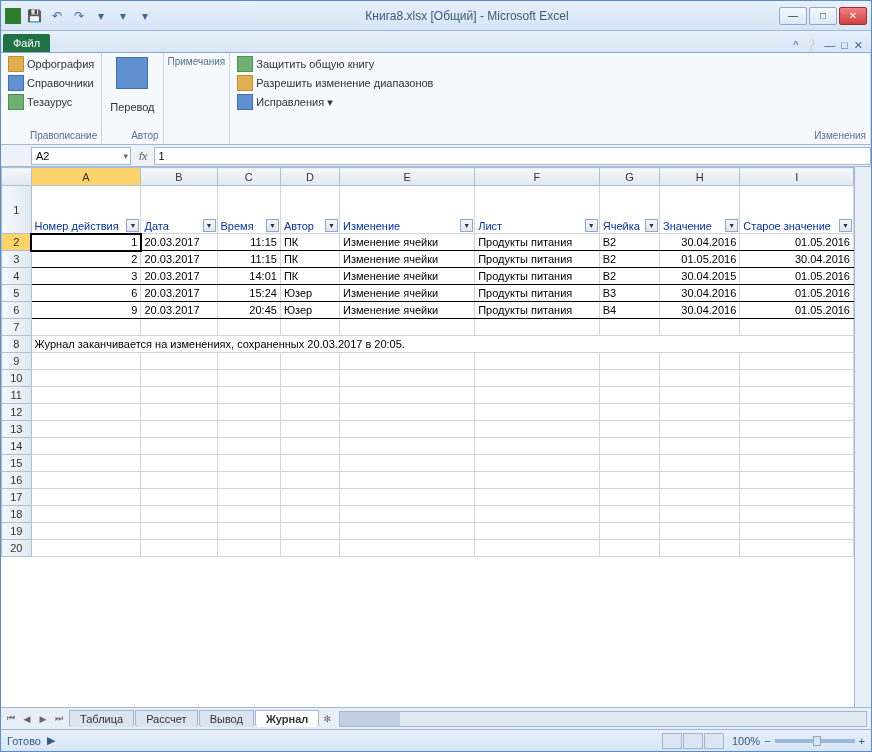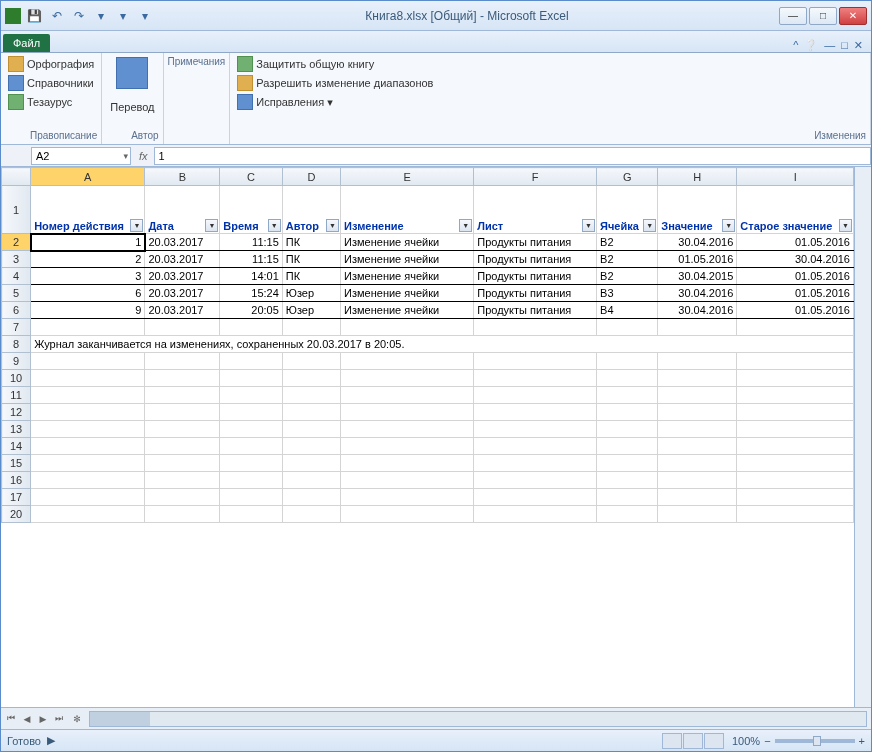--- a/index.html
+++ b/index.html
@@ -44,7 +44,7 @@
 .row-header.sel { background: #fed36a; }
 td.cell { border: 1px solid #d4d4d4; padding: 1px 3px; font-size: 11px; height: 17px; white-space: nowrap; overflow: hidden; }
 td.cell.selected { outline: 2px solid #000; outline-offset: -1px; background: #fff; }
-.hdr-row td.cell { color: #0033aa; font-weight: bold; vertical-align: bottom; }
+.hdr-row td.cell { color: #0033aa; font-weight: normal; vertical-align: bottom; }
 .hdr-row { height: 48px; }
 .filter-cell { position: relative; padding-right: 16px !important; }
 .filter-arrow { position: absolute; right: 1px; bottom: 1px; width: 13px; height: 13px; background: linear-gradient(#f5f8fc,#dce5f0); border: 1px solid #8fa8c8; display: flex; align-items: center; justify-content: center; font-size: 7px; color: #333; }

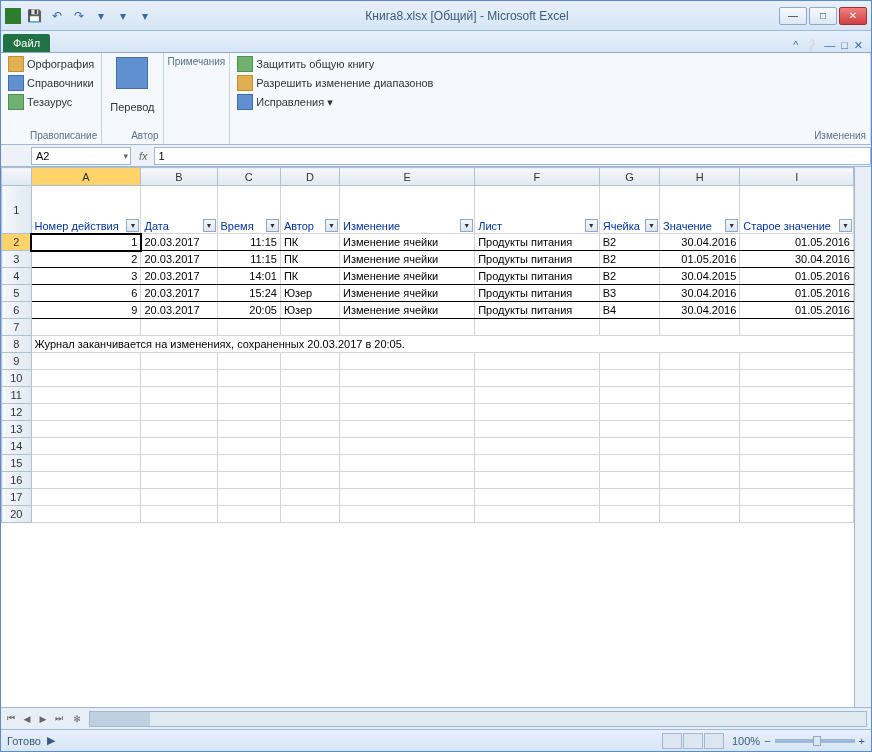--- a/index.html
+++ b/index.html
@@ -240,7 +240,7 @@
               <td class="row-header">6</td>
               <td class="cell num">9</td>
               <td class="cell ">20.03.2017</td>
-              <td class="cell num">20:05</td>
+              <td class="cell num">20:45</td>
               <td class="cell ">Юзер</td>
               <td class="cell ">Изменение ячейки</td>
               <td class="cell ">Продукты питания</td>

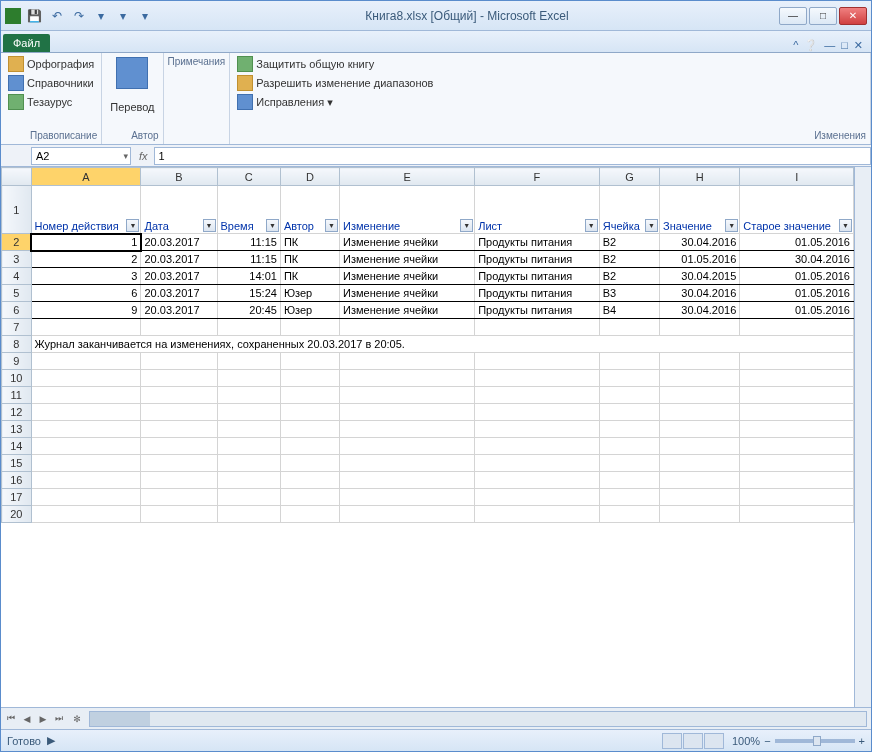--- a/index.html
+++ b/index.html
@@ -375,6 +375,18 @@
               <td class="cell"></td>
             </tr>
             <tr>
+              <td class="row-header">18</td>
+              <td class="cell"></td>
+              <td class="cell"></td>
+              <td class="cell"></td>
+              <td class="cell"></td>
+              <td class="cell"></td>
+              <td class="cell"></td>
+              <td class="cell"></td>
+              <td class="cell"></td>
+              <td class="cell"></td>
+            </tr>
+            <tr>
               <td class="row-header">20</td>
               <td class="cell"></td>
               <td class="cell"></td>

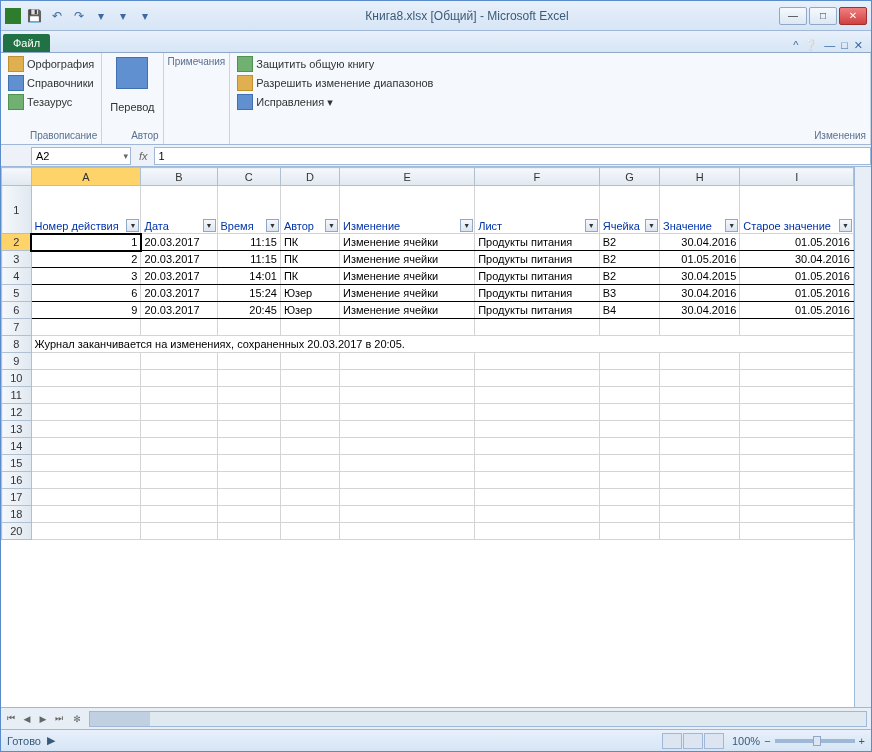--- a/index.html
+++ b/index.html
@@ -387,6 +387,18 @@
               <td class="cell"></td>
             </tr>
             <tr>
+              <td class="row-header">19</td>
+              <td class="cell"></td>
+              <td class="cell"></td>
+              <td class="cell"></td>
+              <td class="cell"></td>
+              <td class="cell"></td>
+              <td class="cell"></td>
+              <td class="cell"></td>
+              <td class="cell"></td>
+              <td class="cell"></td>
+            </tr>
+            <tr>
               <td class="row-header">20</td>
               <td class="cell"></td>
               <td class="cell"></td>

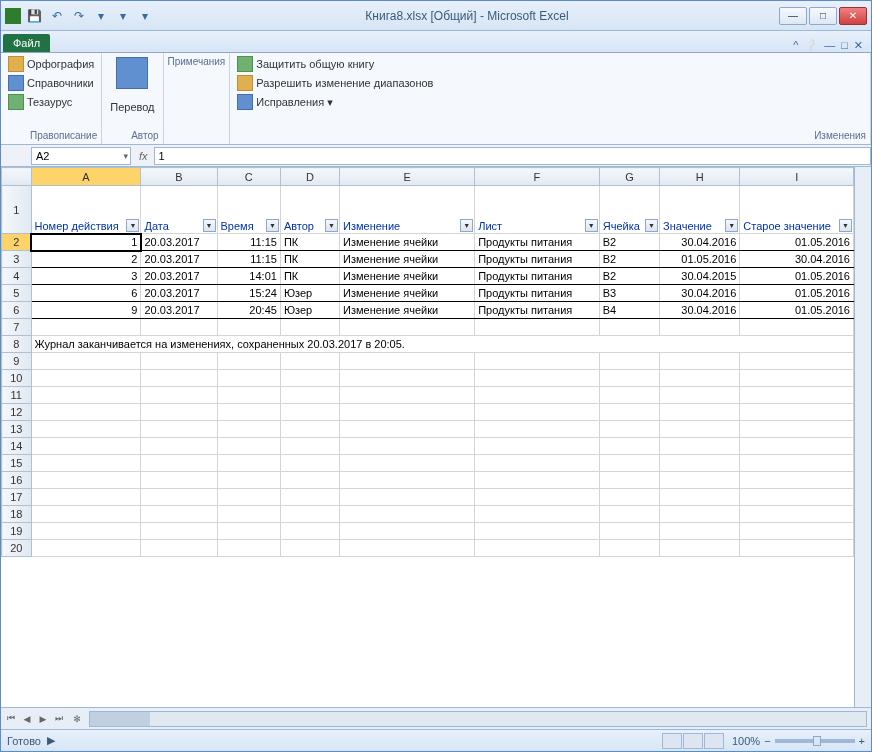--- a/index.html
+++ b/index.html
@@ -423,6 +423,12 @@
       <div class="nav-btn">▶</div>
       <div class="nav-btn">⏭</div>
     </div>
+    <div id="sheet-tabs" style="display:flex;gap:1px">
+        <div class="sheet-tab">Таблица</div>
+        <div class="sheet-tab">Рассчет</div>
+        <div class="sheet-tab">Вывод</div>
+        <div class="sheet-tab active">Журнал</div>
+      </div>
     <div class="nav-btn">✻</div>
     <div class="hscroll">
         <div class="hscroll-thumb"></div>

